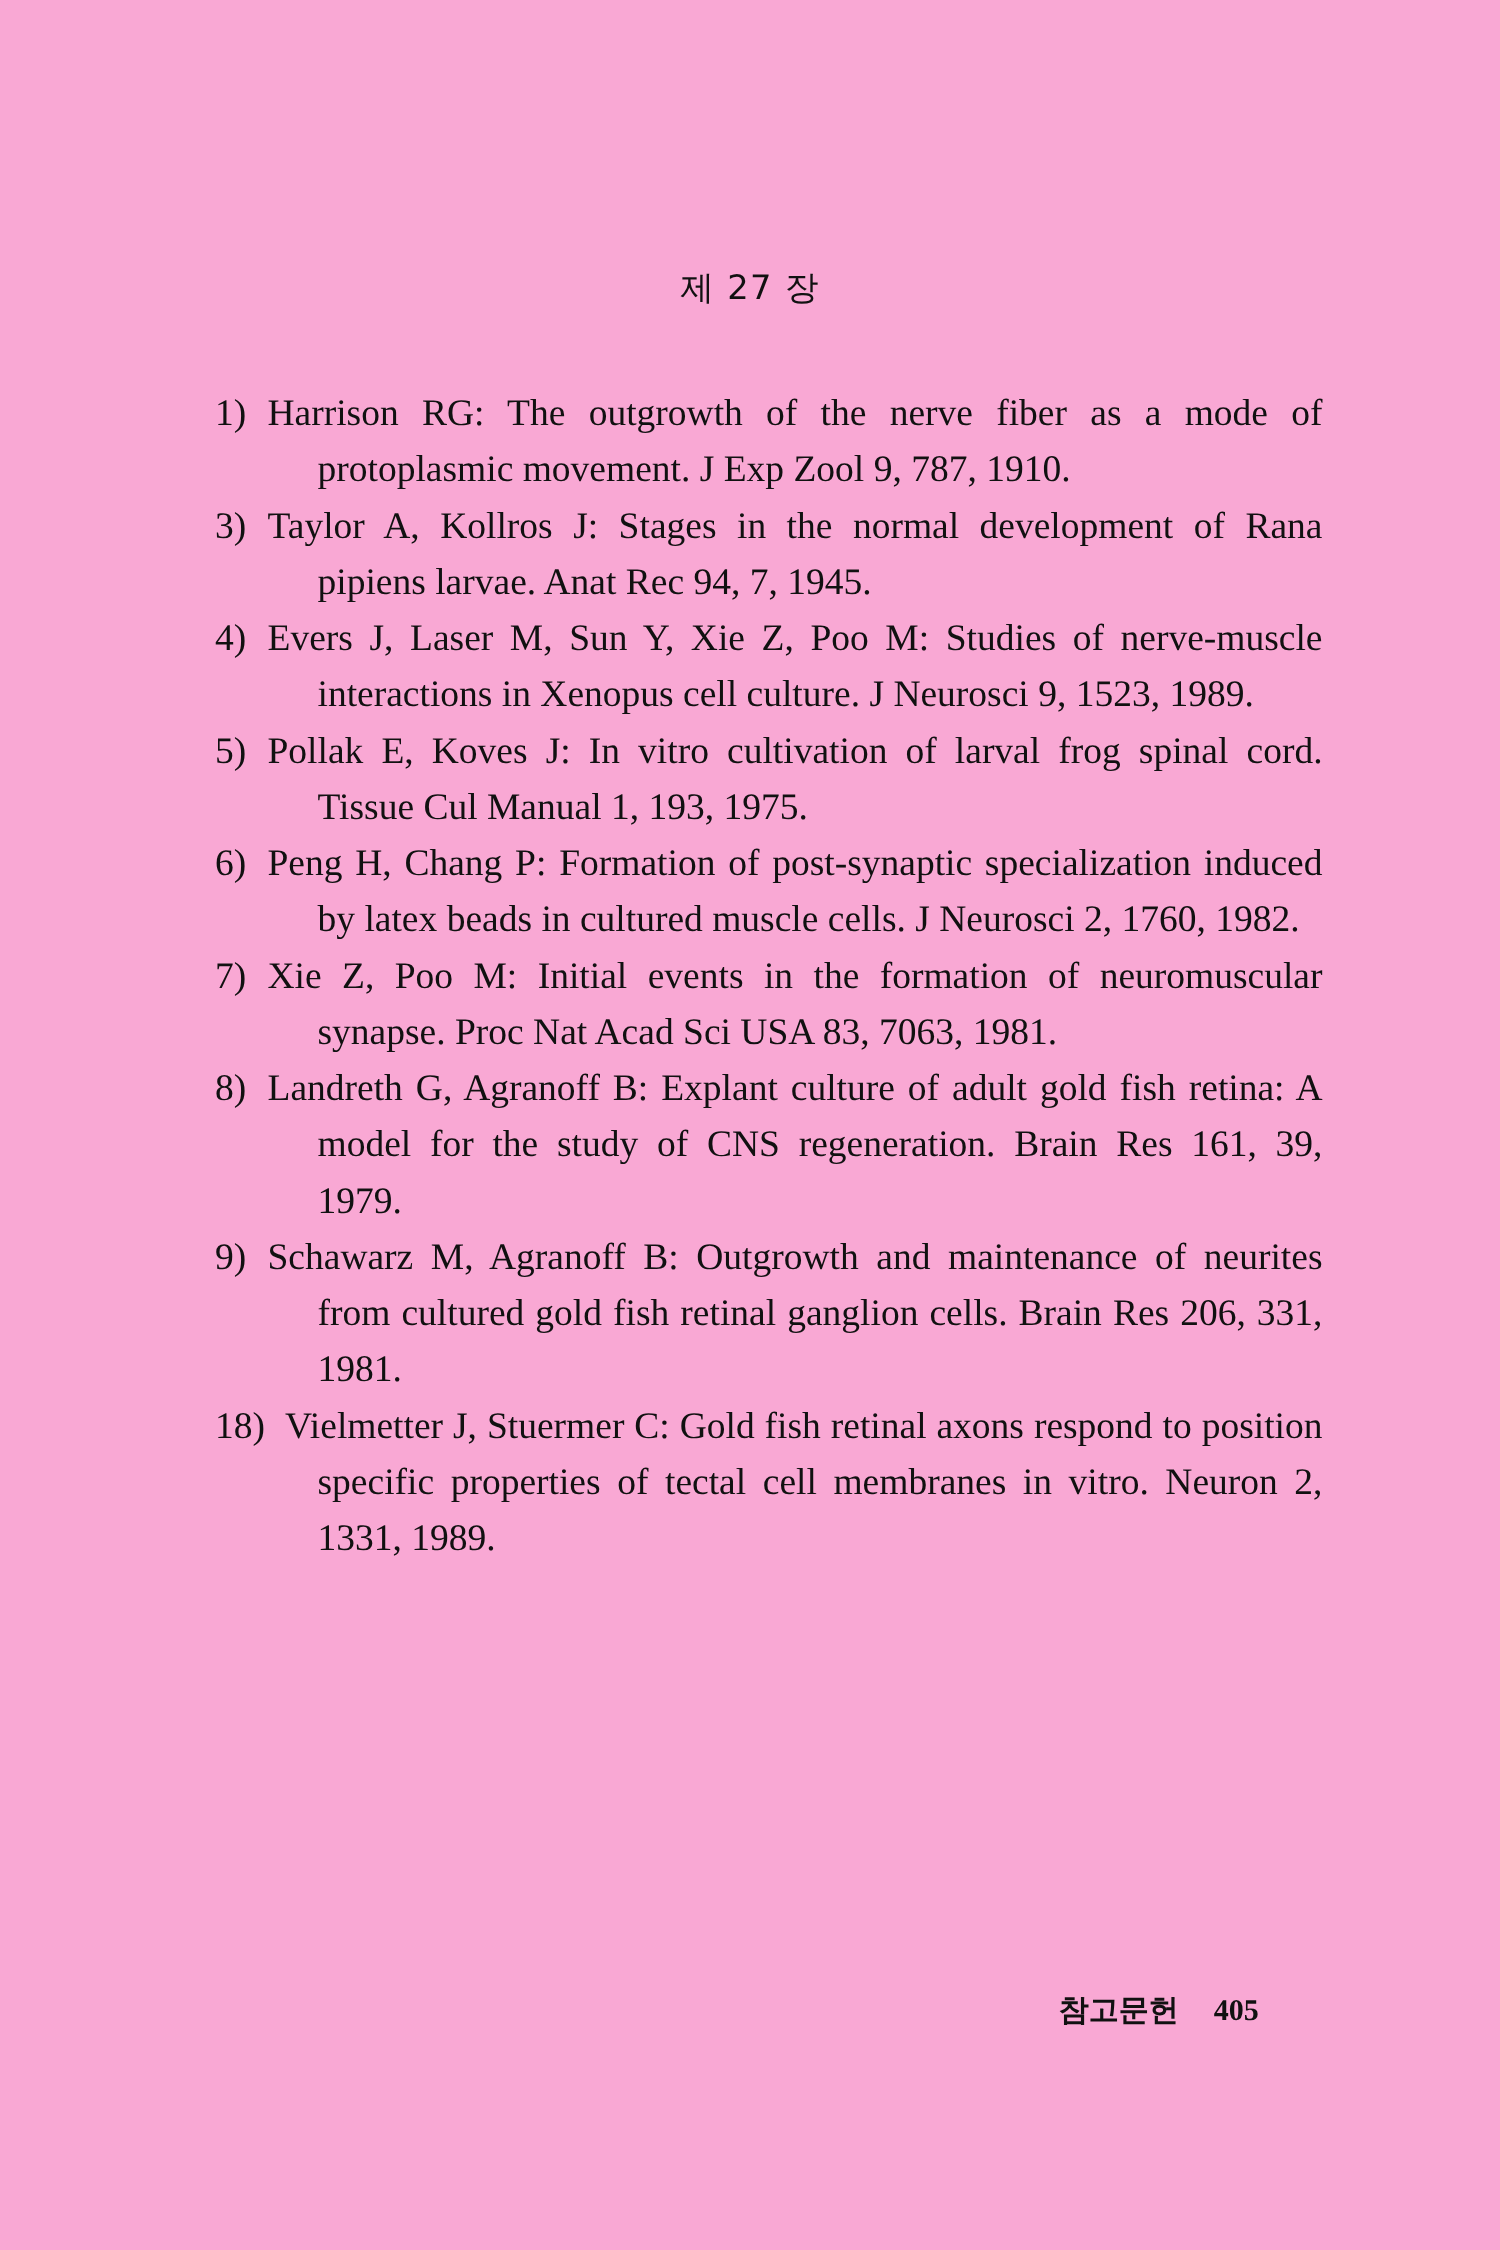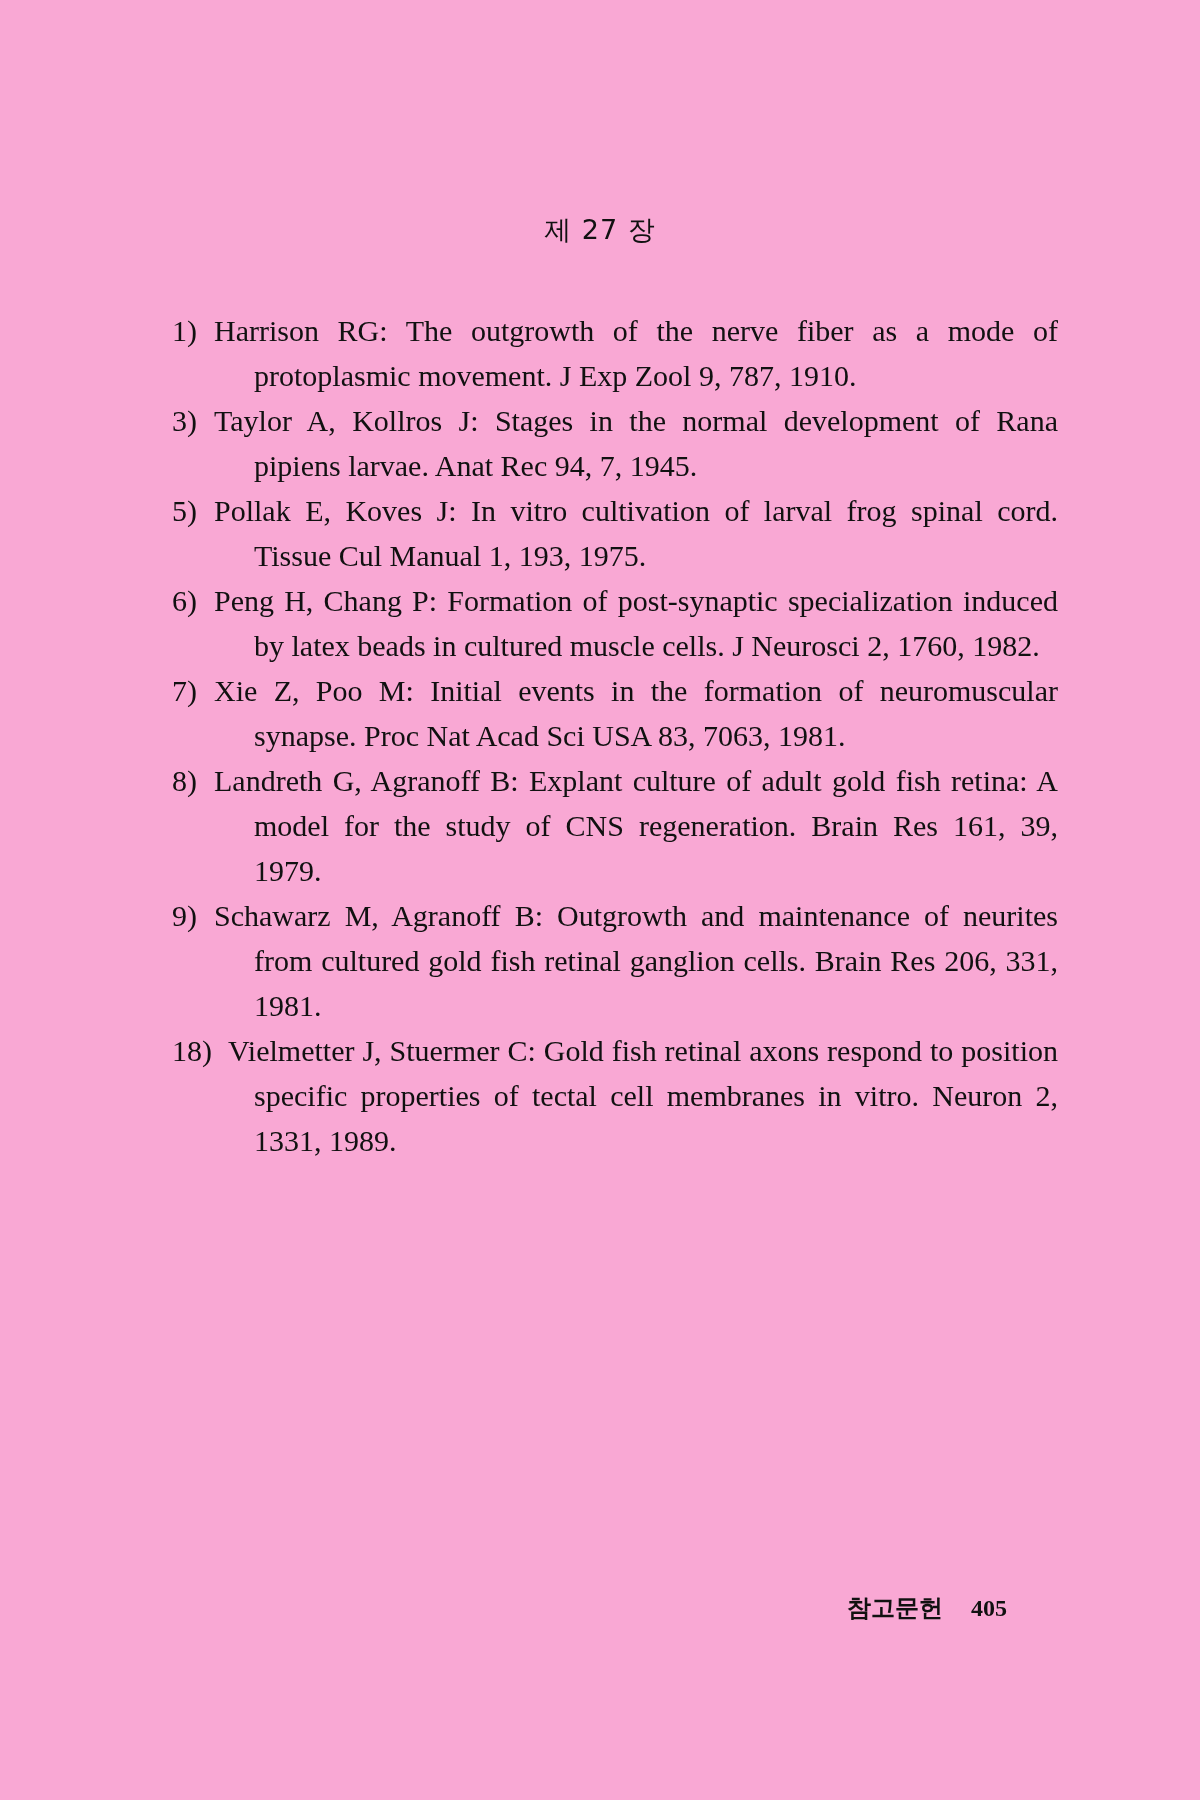--- a/index.html
+++ b/index.html
@@ -82,6 +82,7 @@
   <ul class="refs">
     <li class="ref"><span class="ref-num">1)</span><span class="ref-text">Harrison RG: The outgrowth of the nerve fiber as a mode of protoplasmic movement. J Exp Zool 9, 787, 1910.</span></li>
     <li class="ref"><span class="ref-num">3)</span><span class="ref-text">Taylor A, Kollros J: Stages in the normal development of Rana pipiens larvae. Anat Rec 94, 7, 1945.</span></li>
+    <li class="ref"><span class="ref-num">4)</span><span class="ref-text">Evers J, Laser M, Sun Y, Xie Z, Poo M: Studies of nerve-muscle interactions in Xenopus cell culture. J Neurosci 9, 1523, 1989.</span></li>
     <li class="ref"><span class="ref-num">5)</span><span class="ref-text">Pollak E, Koves J: In vitro cultivation of larval frog spinal cord. Tissue Cul Manual 1, 193, 1975.</span></li>
     <li class="ref"><span class="ref-num">6)</span><span class="ref-text">Peng H, Chang P: Formation of post-synaptic specialization induced by latex beads in cultured muscle cells. J Neurosci 2, 1760, 1982.</span></li>
     <li class="ref"><span class="ref-num">7)</span><span class="ref-text">Xie Z, Poo M: Initial events in the formation of neuromuscular synapse. Proc Nat Acad Sci USA 83, 7063, 1981.</span></li>

